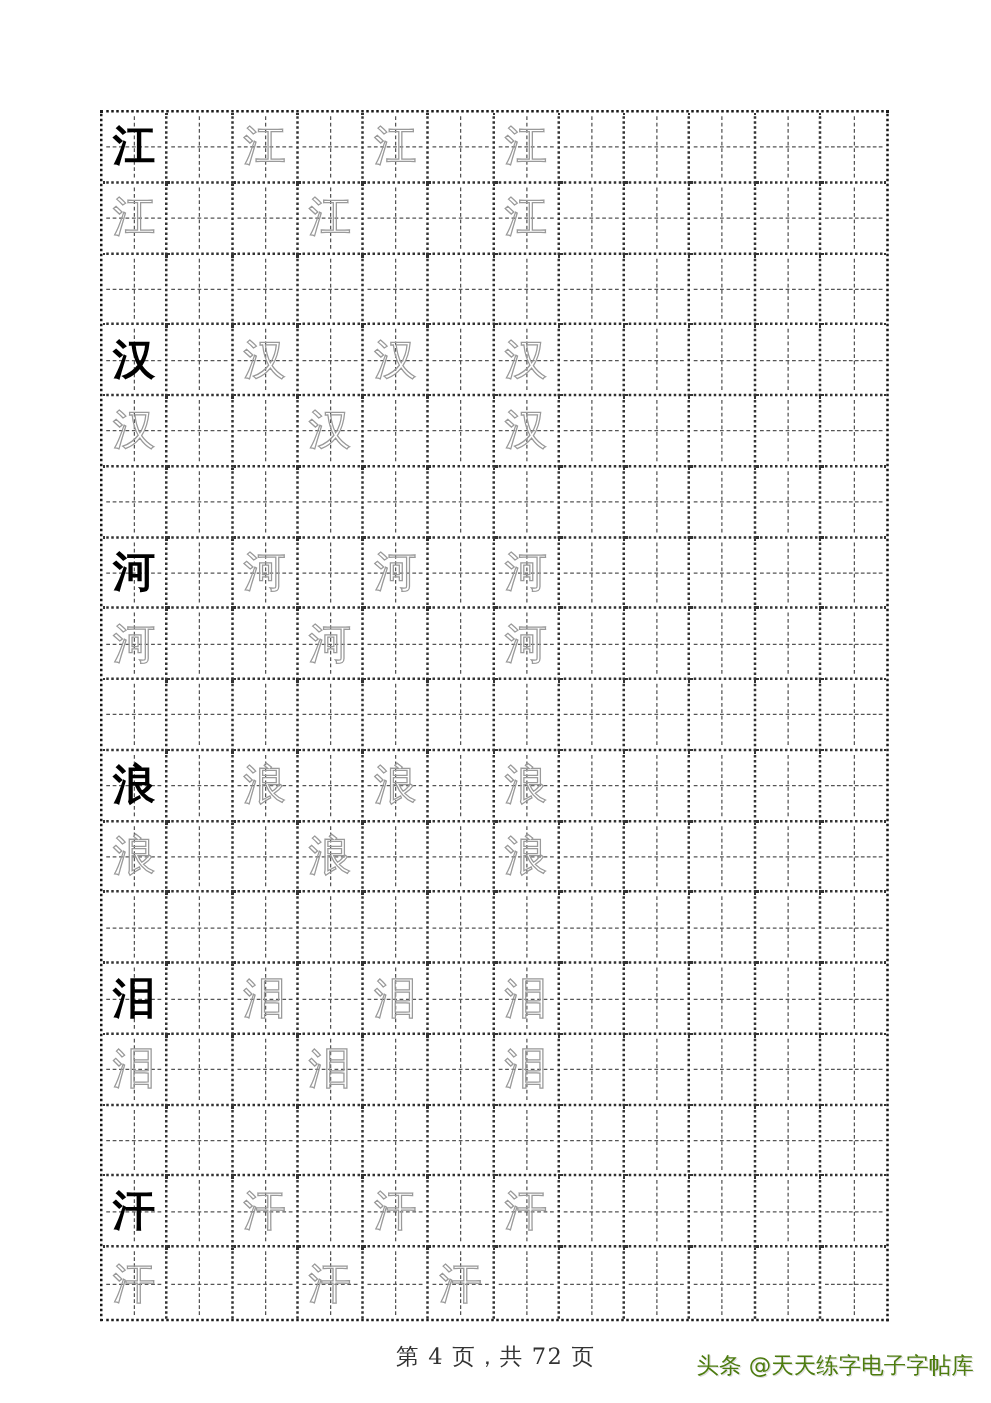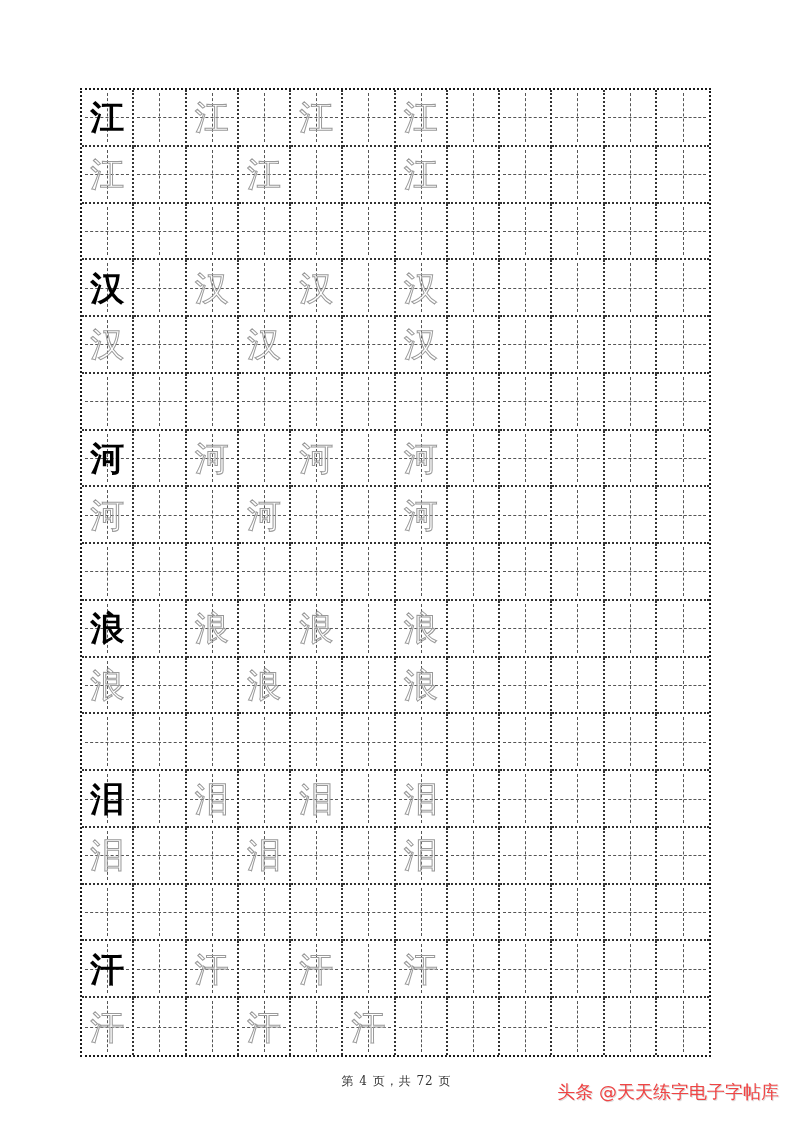--- a/index.html
+++ b/index.html
@@ -45,7 +45,7 @@
       position: absolute; left: 0; width: 793px; top: 1073px;
       text-align: center;
       font-family: "DejaVu Serif", "Liberation Serif", serif;
-      font-size: 12px; color: #333;
+      font-size: 18px; color: #333;
       letter-spacing: 1px;
     }
     .watermark {

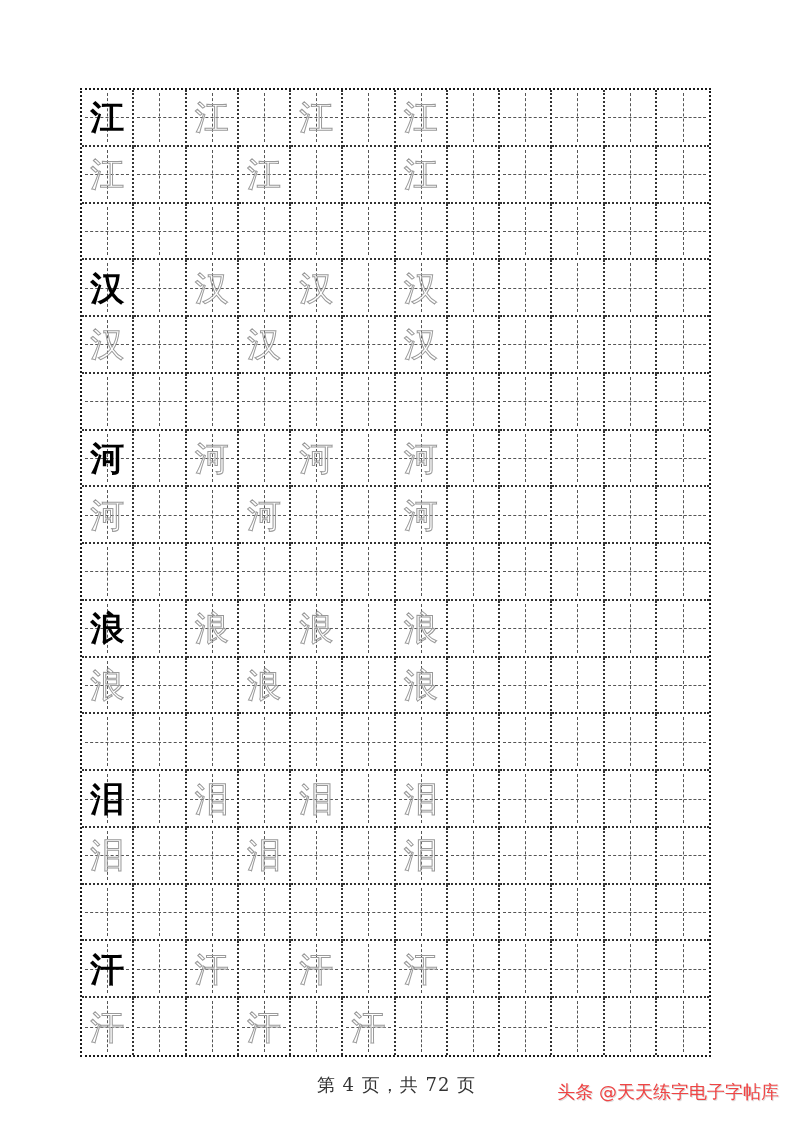--- a/index.html
+++ b/index.html
@@ -51,7 +51,7 @@
     .watermark {
       position: absolute; right: 14px; top: 1080px;
       font-family: "DejaVu Sans", "Liberation Sans", sans-serif;
-      font-size: 18px; color: #ef4444;
+      font-size: 18px; color: #4d7c0f;
       text-shadow: 1px 1px 0 #ddd;
     }
   </style>

